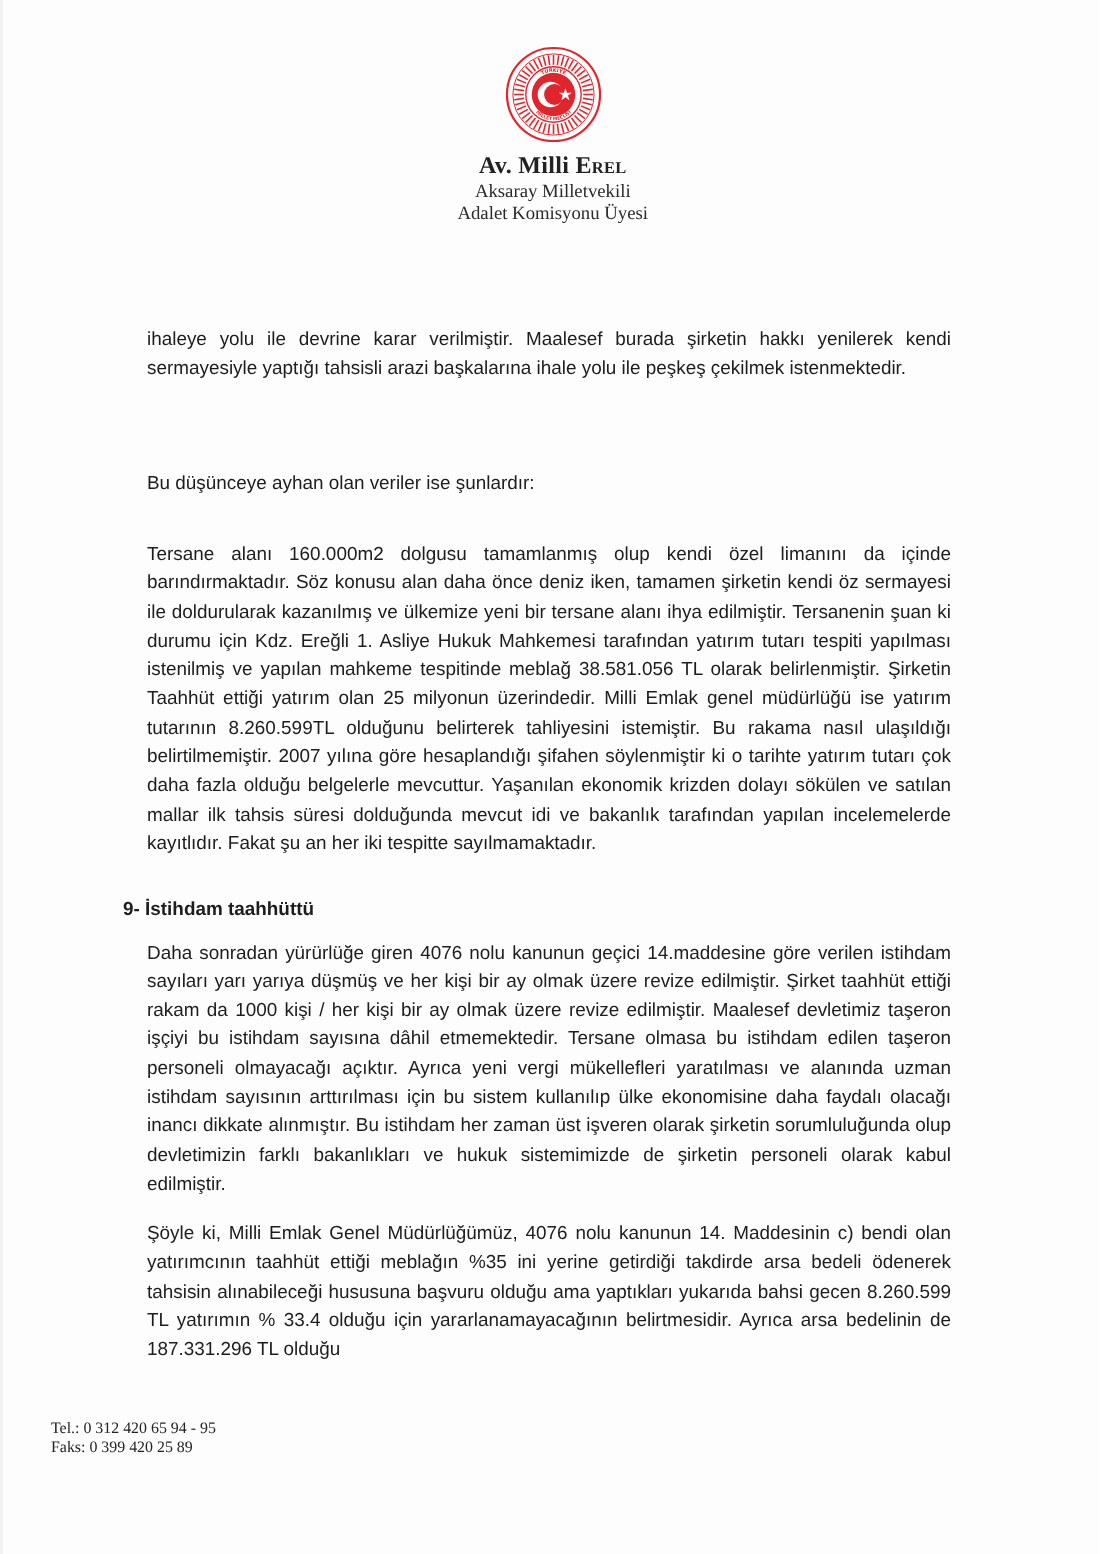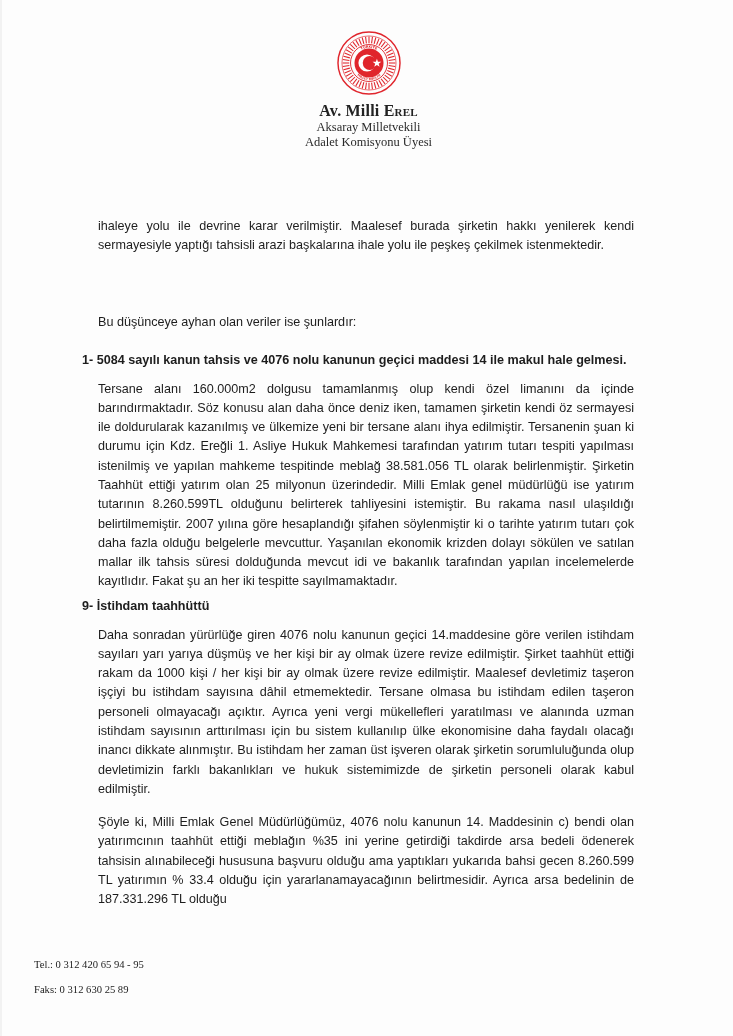--- a/index.html
+++ b/index.html
@@ -119,7 +119,6 @@
   </div>
 
   <div class="body" style="top:351px">
-    <p class="heading">1- 5084 sayılı kanun tahsis ve 4076 nolu kanunun geçici maddesi 14 ile makul hale gelmesi.</p>
     <p class="para" style="margin-top:9px">Tersane alanı 160.000m2 dolgusu tamamlanmış olup kendi özel limanını da içinde barındırmaktadır. Söz konusu alan daha önce deniz iken, tamamen şirketin kendi öz sermayesi ile doldurularak kazanılmış ve ülkemize yeni bir tersane alanı ihya edilmiştir. Tersanenin şuan ki durumu için Kdz. Ereğli 1. Asliye Hukuk Mahkemesi tarafından yatırım tutarı tespiti yapılması istenilmiş ve yapılan mahkeme tespitinde meblağ 38.581.056 TL olarak belirlenmiştir. Şirketin Taahhüt ettiği yatırım olan 25 milyonun üzerindedir. Milli Emlak genel müdürlüğü ise yatırım tutarının 8.260.599TL olduğunu belirterek tahliyesini istemiştir. Bu rakama nasıl ulaşıldığı belirtilmemiştir. 2007 yılına göre hesaplandığı şifahen söylenmiştir ki o tarihte yatırım tutarı çok daha fazla olduğu belgelerle mevcuttur. Yaşanılan ekonomik krizden dolayı sökülen ve satılan mallar ilk tahsis süresi dolduğunda mevcut idi ve bakanlık tarafından yapılan incelemelerde kayıtlıdır. Fakat şu an her iki tespitte sayılmamaktadır.</p>
   </div>
 

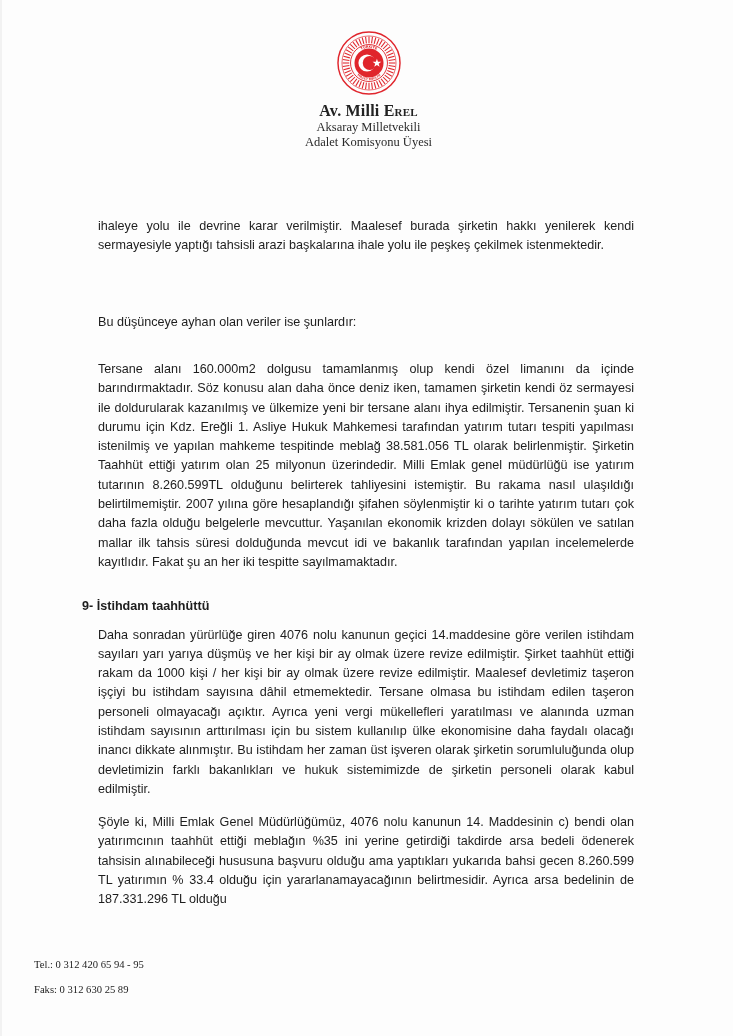--- a/index.html
+++ b/index.html
@@ -28,7 +28,7 @@
       font-family: "Liberation Serif", "DejaVu Serif", serif;
       font-size: 10.6px; line-height: 13.4px; color: #222;
     }
-    .footer div { white-space: nowrap; margin-top: 12px; }
+    .footer div { white-space: nowrap; }
   </style>
 </head>
 <body>

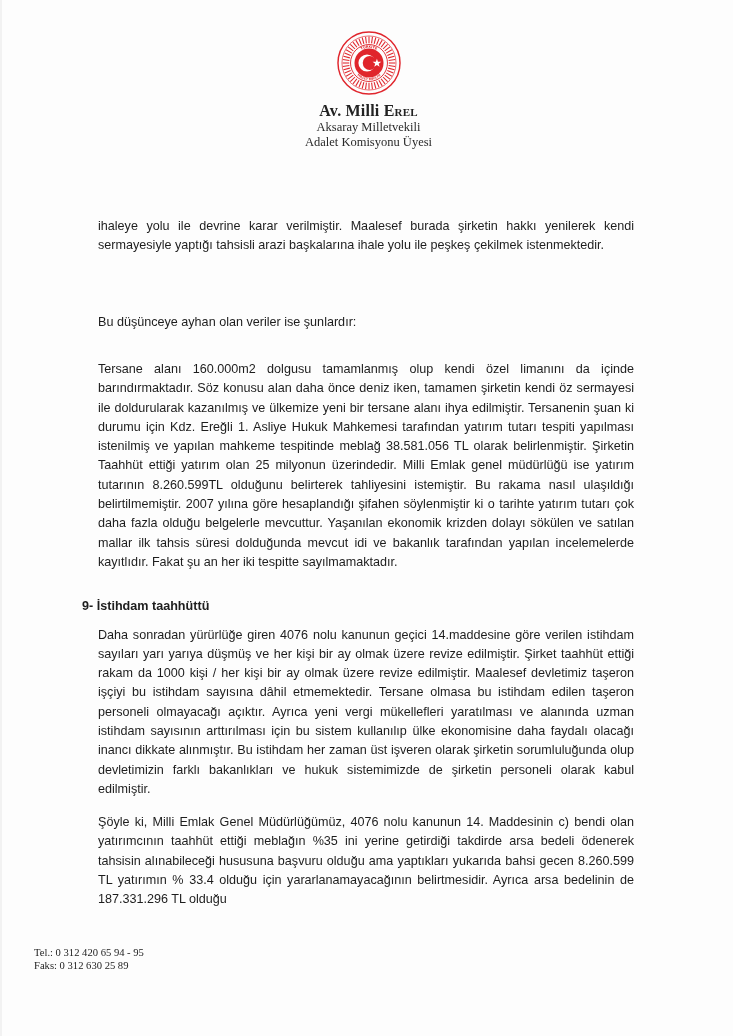--- a/index.html
+++ b/index.html
@@ -133,7 +133,7 @@
 
   <div class="footer">
     <div>Tel.:  0 312 420 65 94 - 95</div>
-    <div>Faks: 0 312 630 25 89</div>
+    <div>Faks: 0 399 420 25 89</div>
   </div>
 </div>
 

